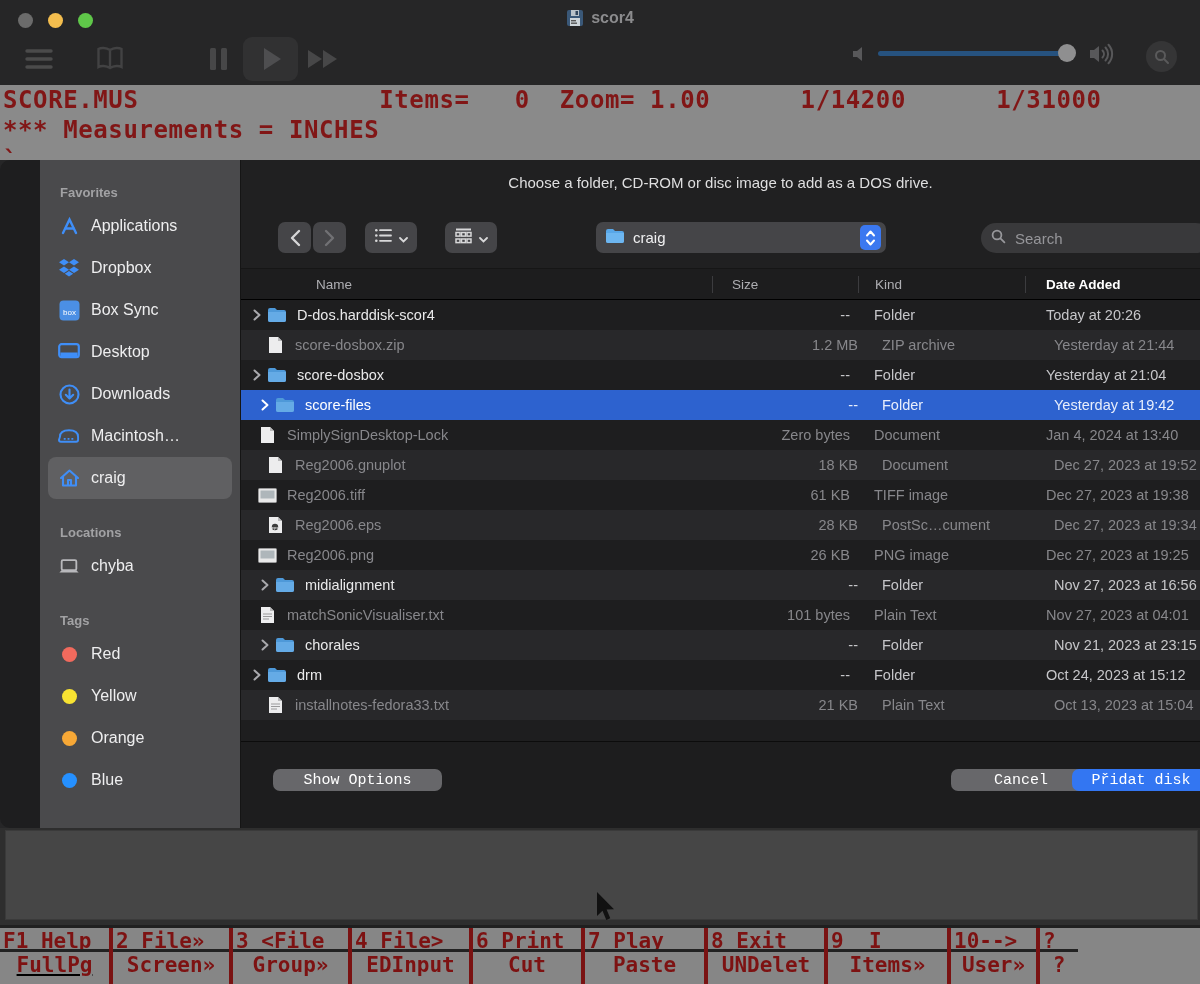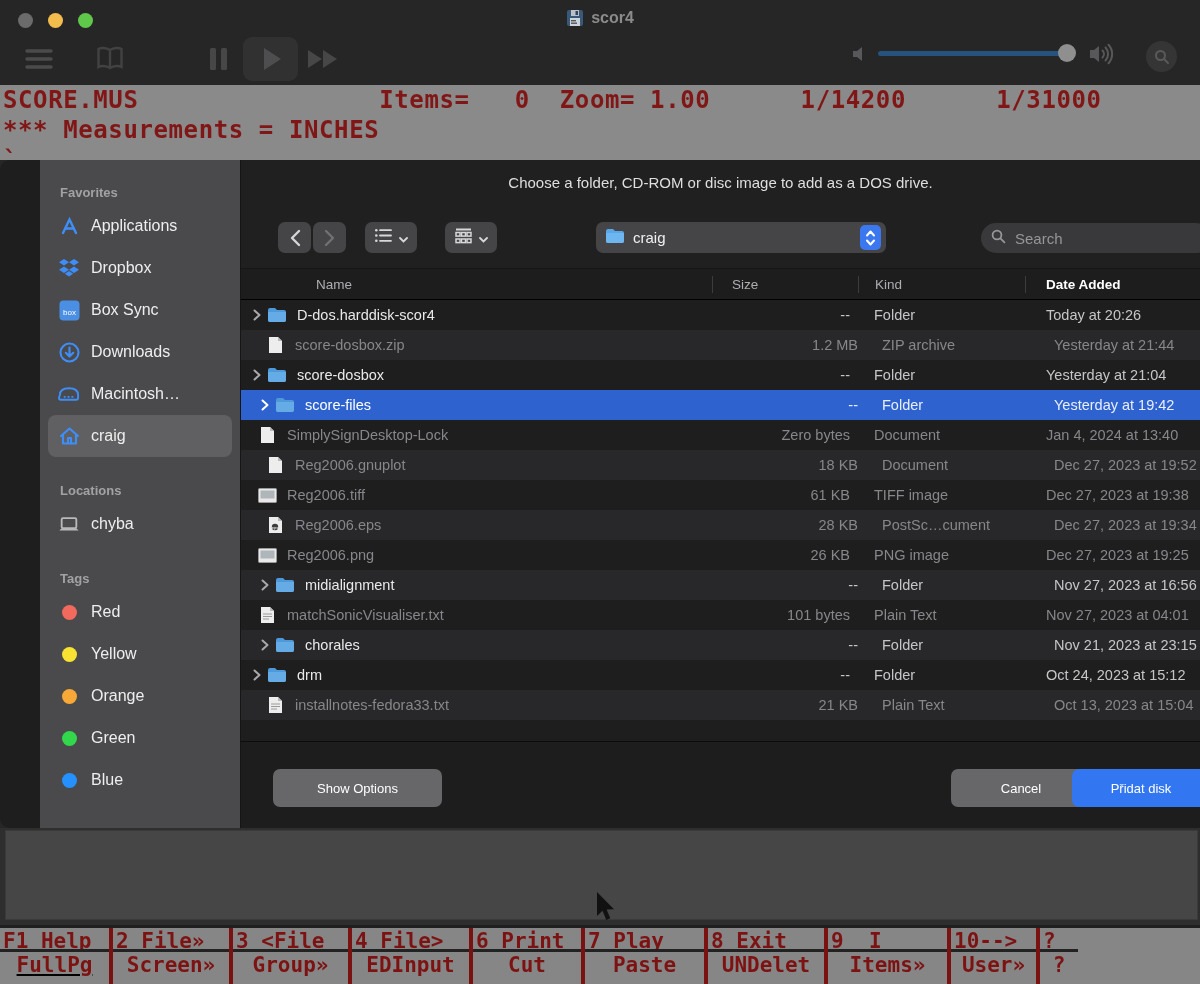--- a/index.html
+++ b/index.html
@@ -268,6 +268,15 @@
           </div>
           <div class="side-item">
             <span class="sicon">
+              <svg width="22" height="19" viewBox="0 0 22 19">
+                <rect x="1.2" y="1.2" width="19.6" height="13" rx="2.4" fill="none" stroke="#3f8ef7" stroke-width="2.2"></rect>
+                <rect x="2.4" y="9.5" width="17.2" height="3.6" fill="#3f8ef7"></rect>
+              </svg>
+            </span>
+            <span class="slabel">Desktop</span>
+          </div>
+          <div class="side-item">
+            <span class="sicon">
               <svg width="21" height="21" viewBox="0 0 21 21">
                 <circle cx="10.5" cy="10.5" r="9" fill="none" stroke="#3f8ef7" stroke-width="2.1"></circle>
                 <path d="M10.5 5.5 L10.5 14 M6.8 10.8 L10.5 14.5 L14.2 10.8" fill="none" stroke="#3f8ef7" stroke-width="2.1" stroke-linecap="round" stroke-linejoin="round"></path>

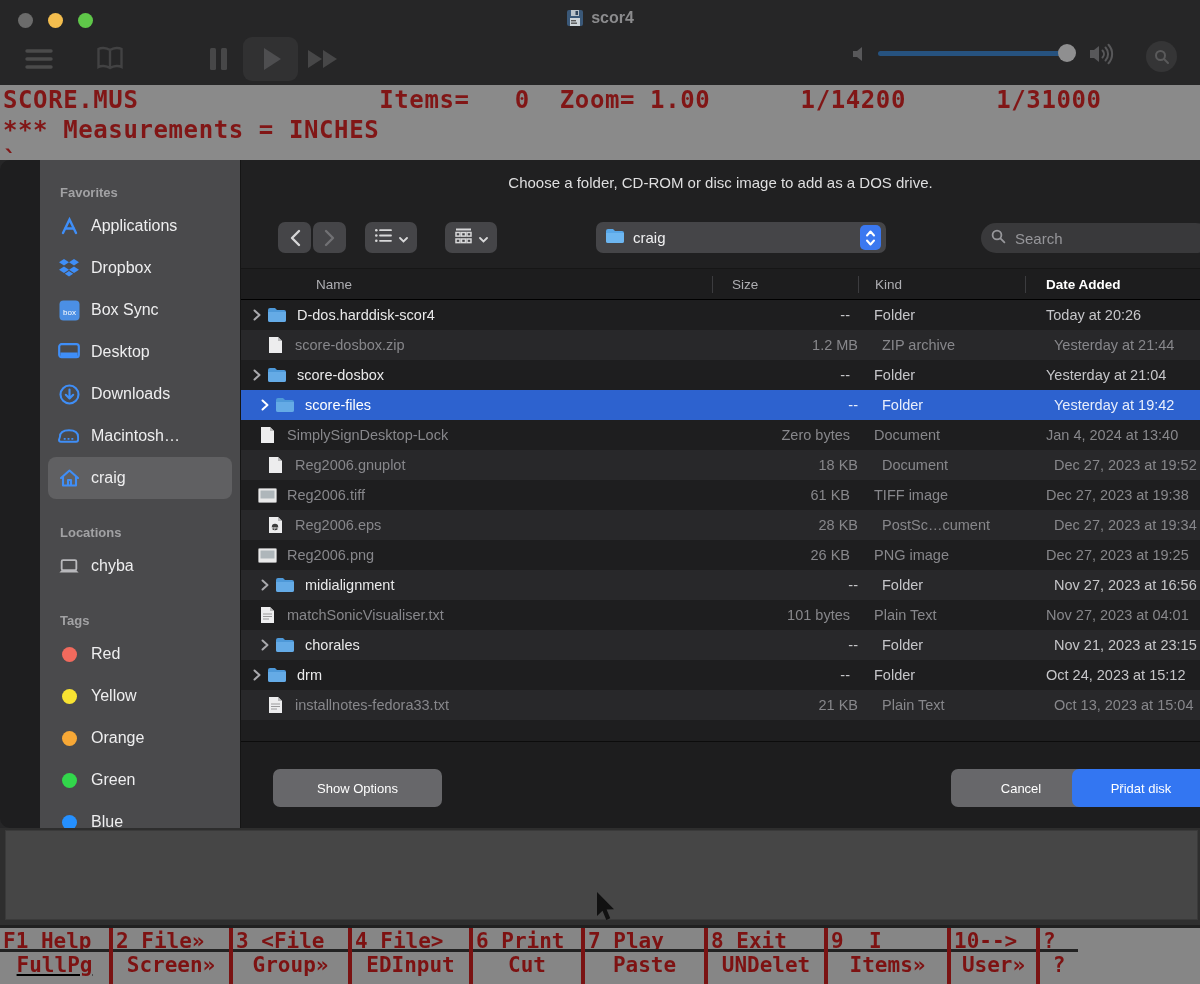--- a/index.html
+++ b/index.html
@@ -331,10 +331,6 @@
             <span class="slabel">Orange</span>
           </div>
           <div class="side-item">
-            <span class="tag-dot" style="background:#32d74b"></span>
-            <span class="slabel">Green</span>
-          </div>
-          <div class="side-item">
             <span class="tag-dot" style="background:#2590ff"></span>
             <span class="slabel">Blue</span>
           </div>

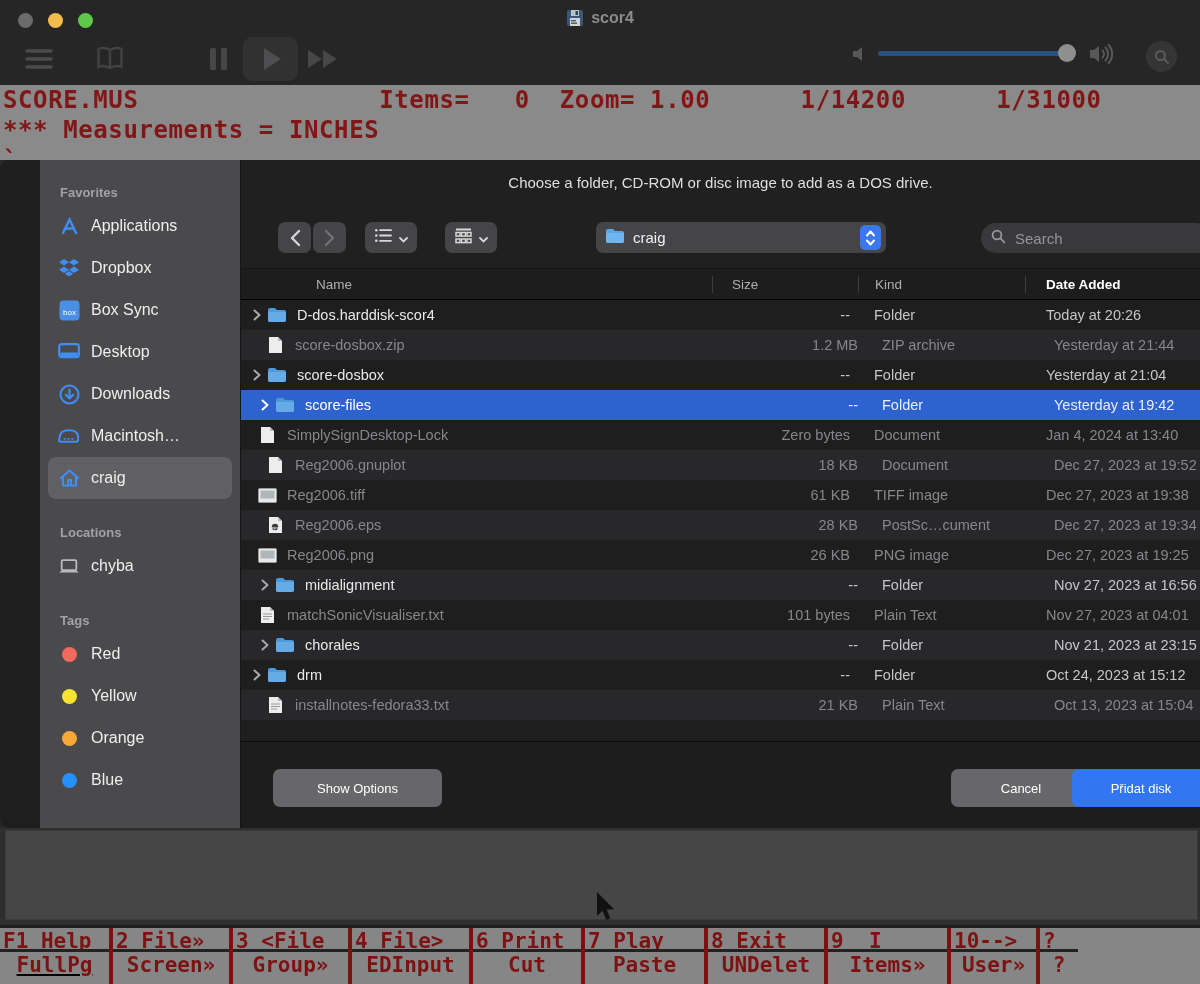--- a/index.html
+++ b/index.html
@@ -90,8 +90,8 @@
   .row:not(.dim):not(.sel) .csize,.row:not(.dim):not(.sel) .ckind,.row:not(.dim):not(.sel) .cdate{color:#c6c6c9;}
 
   #footer{height:87px;flex:none;background:#1d1d1e;border-top:1px solid #0c0c0c;position:relative;}
-  .fbtn{position:absolute;top:27px;height:38px;border-radius:7px;border:none;color:#fff;font-size:13px;
-    font-family:Liberation Sans, sans-serif;display:flex;align-items:center;justify-content:center;}
+  .fbtn{position:absolute;top:27px;height:22px;border-radius:7px;border:none;color:#fff;font-size:15px;
+    font-family:Liberation Mono, monospace;display:flex;align-items:center;justify-content:center;}
   .graybtn{background:#67676a;}
   #btn-primary{background:#3376f2;}
 

